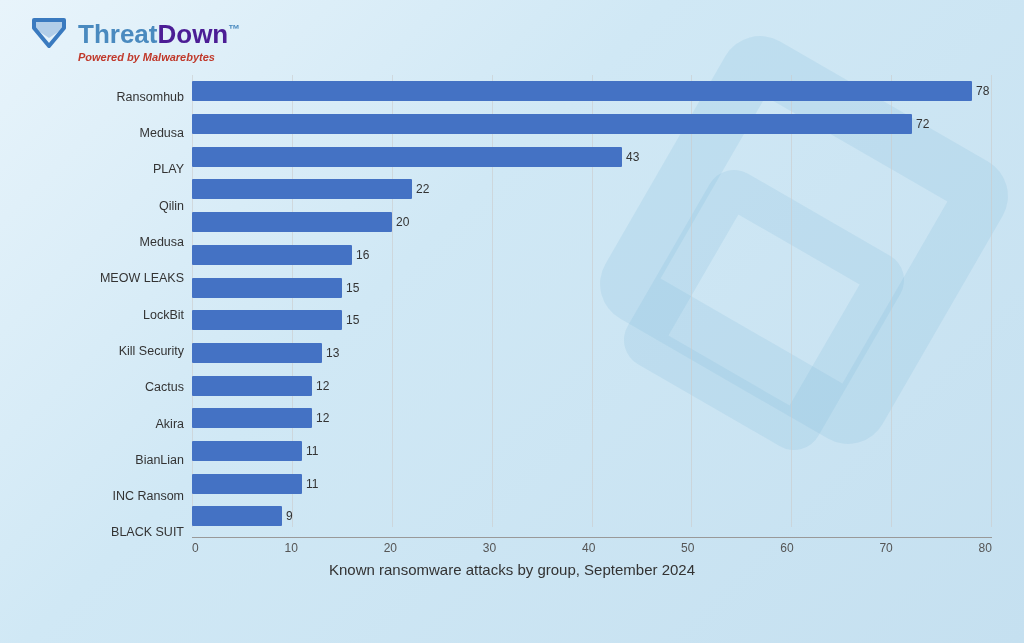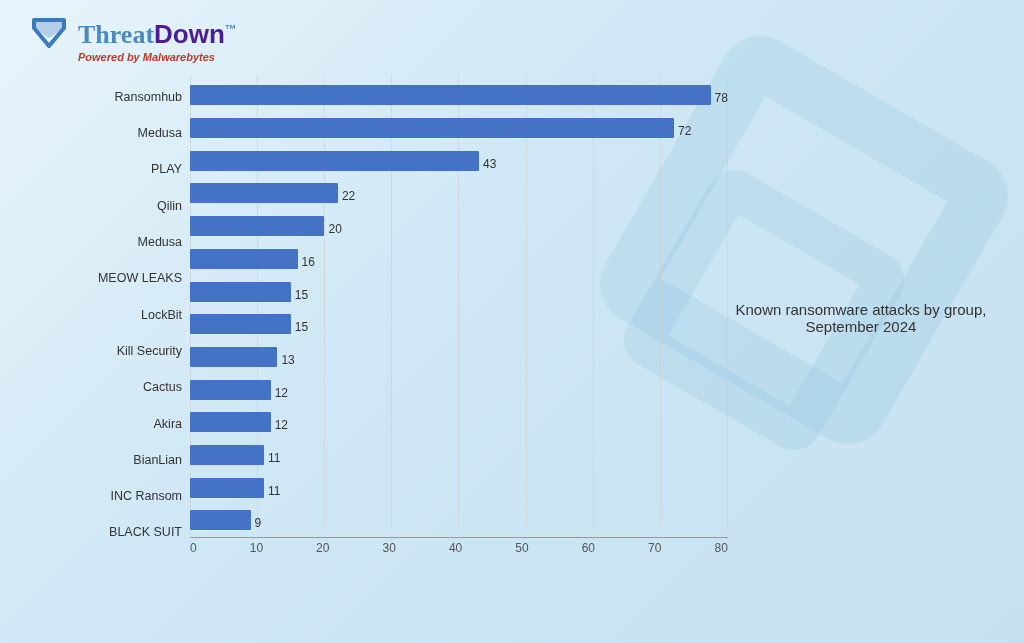--- a/index.html
+++ b/index.html
@@ -188,7 +188,7 @@
         <polygon points="4,2 34,2 34,10 19,20 4,10" fill="#3a7abf" opacity="0.3"></polygon>
       </svg>
       <div style="font-size:26px;font-weight:bold;color:#2a5a9f;">
-        <span style="color:#4a8abf;font-weight:900;font-family:Liberation Serif, serif;">Threat</span><span style="color:#4c1d95;font-weight:900;">Down</span><span style="font-size:12px;vertical-align:super;color:#4a8abf;">™</span>
+        <span style="color:#4a8abf;font-weight:900;">Threat</span><span style="color:#4c1d95;font-weight:900;">Down</span><span style="font-size:12px;vertical-align:super;color:#4a8abf;">™</span>
       </div>
     </div>
     <div class="powered-by">

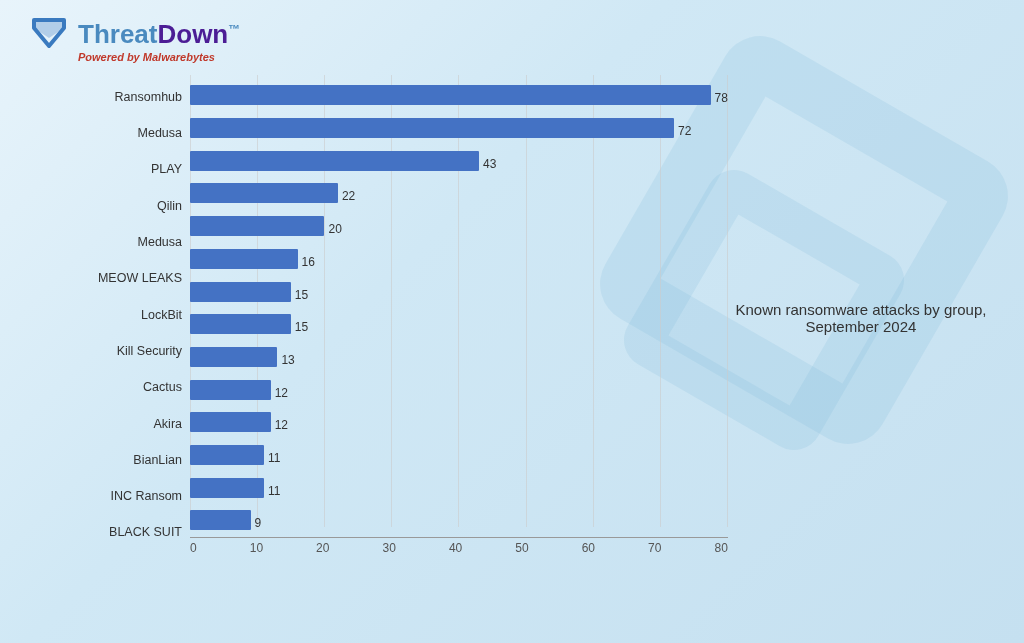--- a/index.html
+++ b/index.html
@@ -73,7 +73,7 @@
     
     .chart-wrapper {
       display: flex;
-      flex-direction: row;
+      flex-direction: column;
       align-items: center;
       margin-top: 5px;
     }

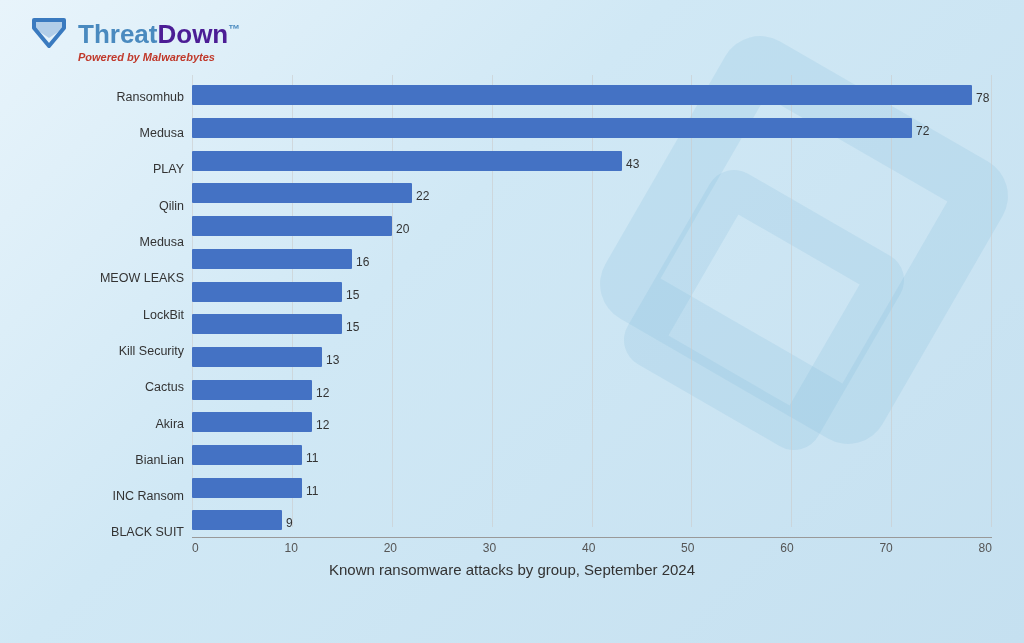--- a/index.html
+++ b/index.html
@@ -136,7 +136,7 @@
     }
     .bar-row {
       display: flex;
-      align-items: flex-end;
+      align-items: center;
       height: 28px;
     }
     .bar {

